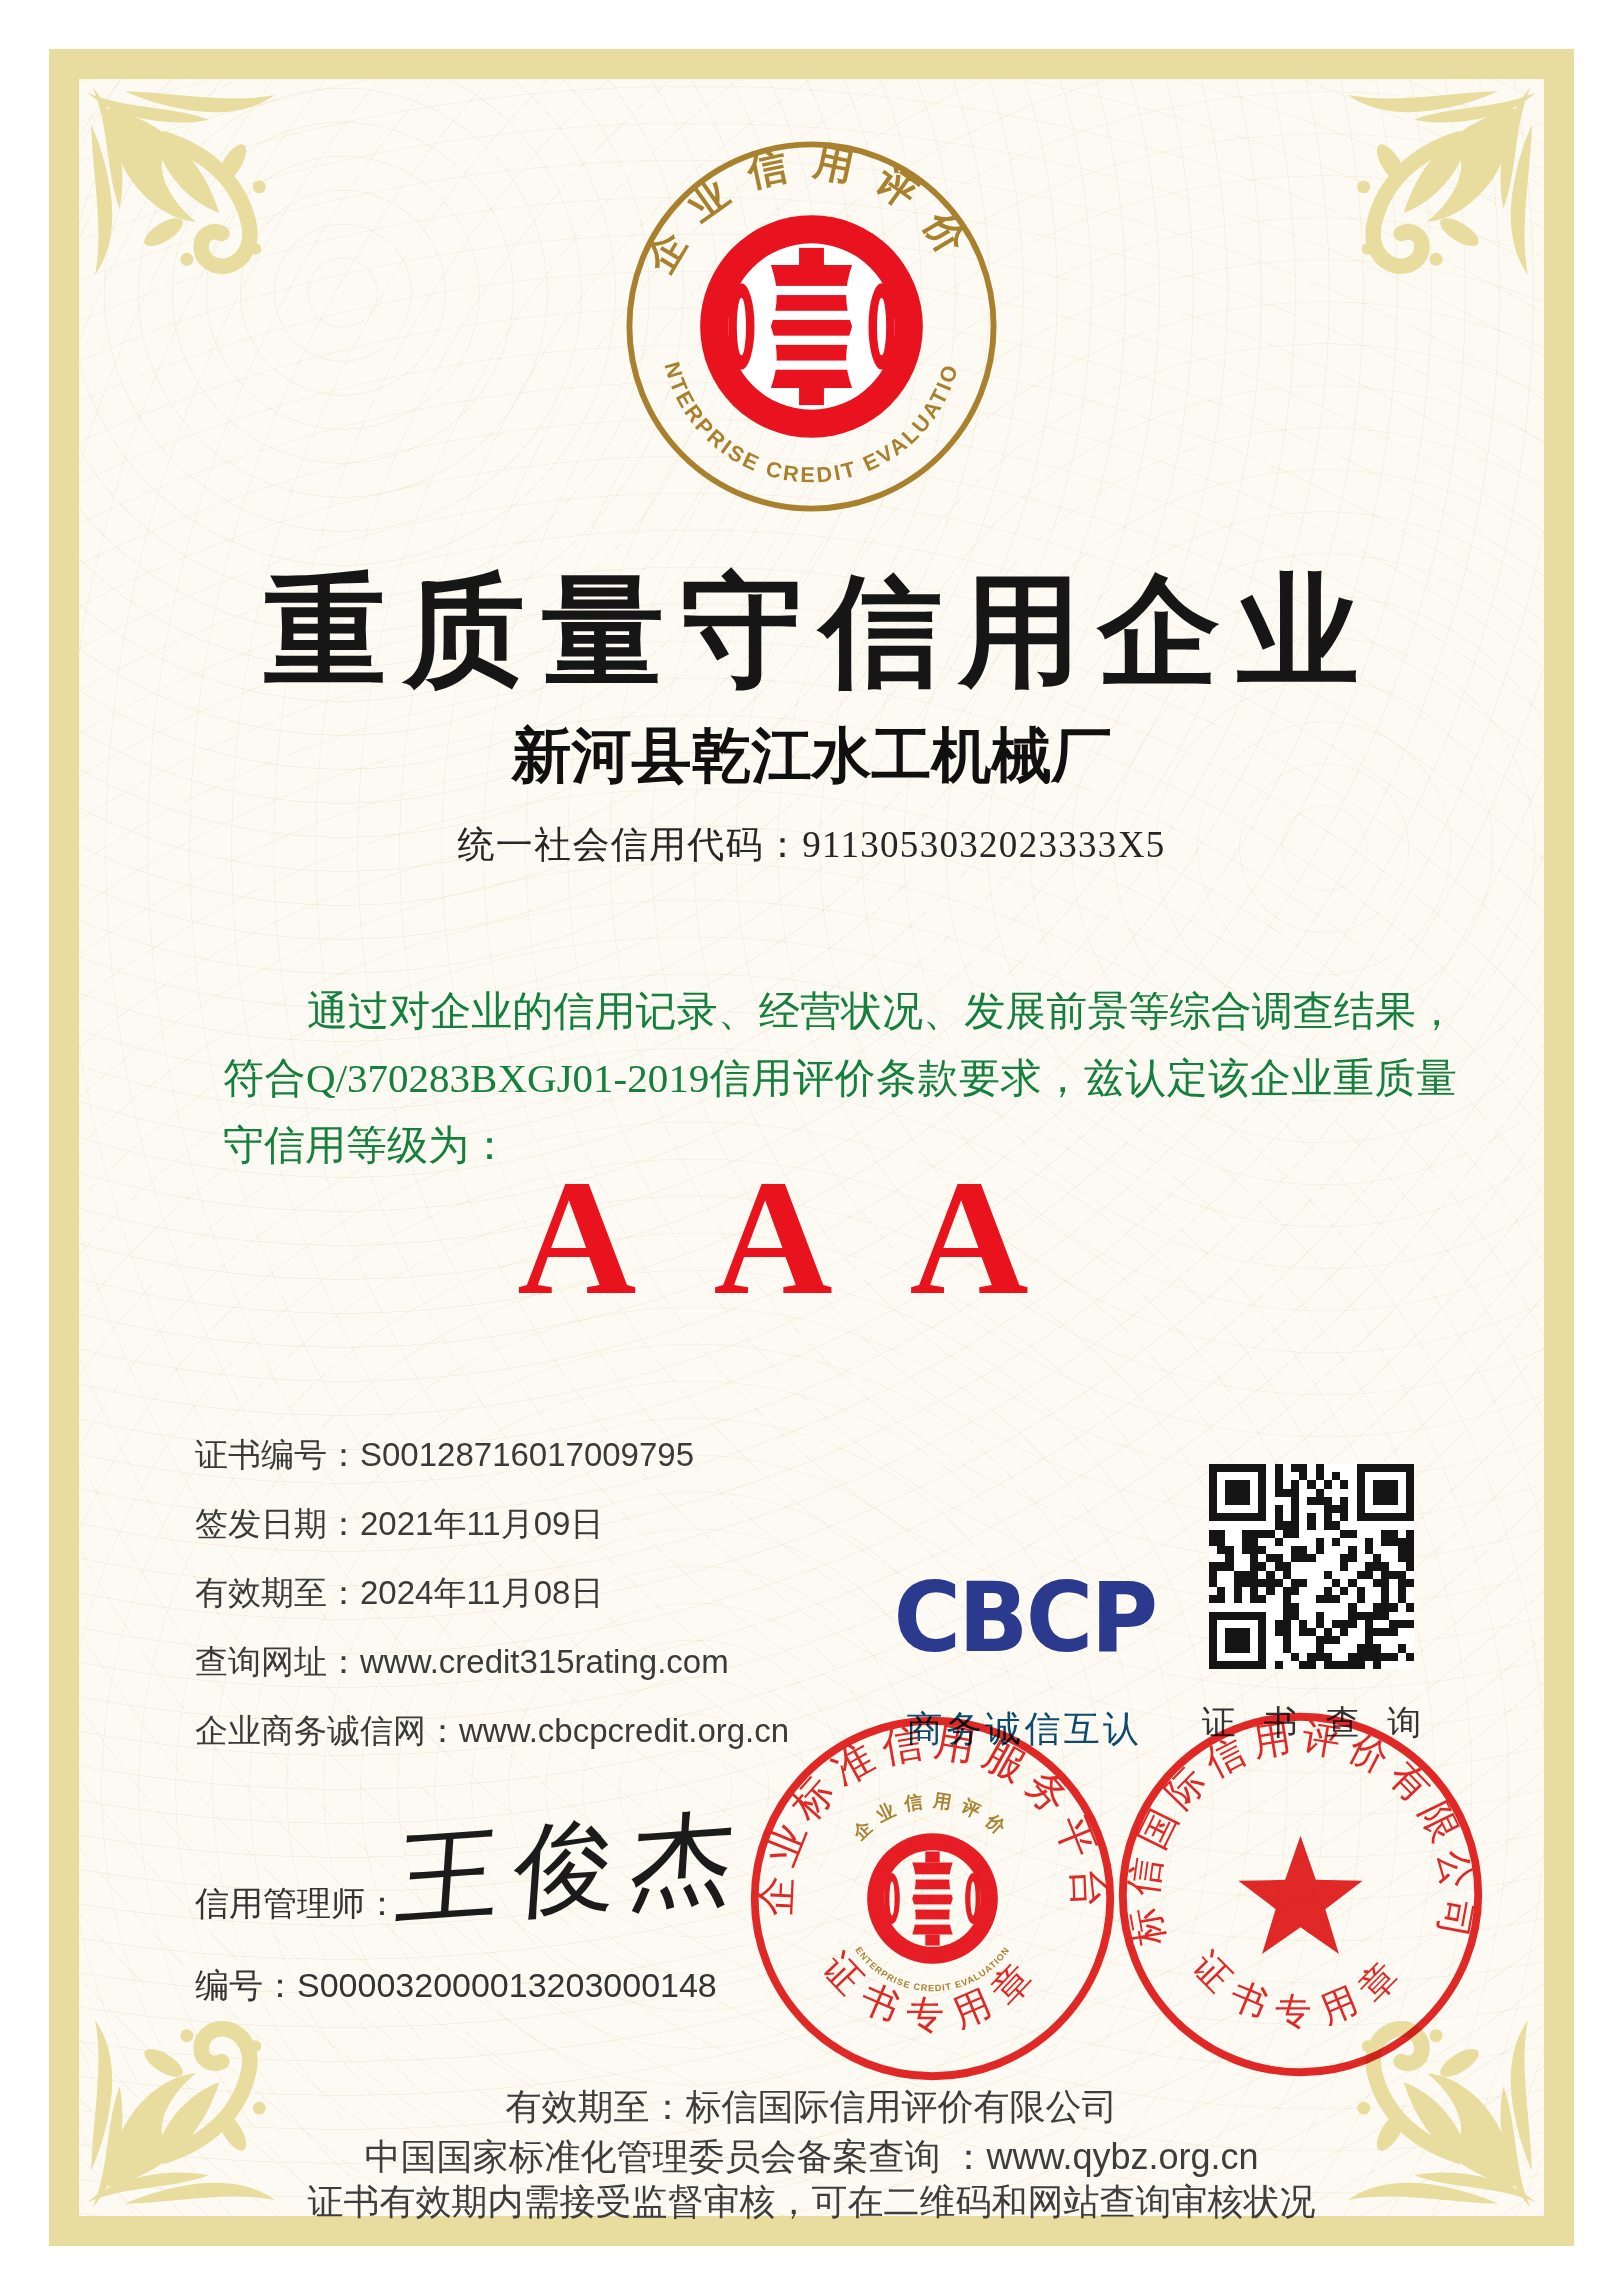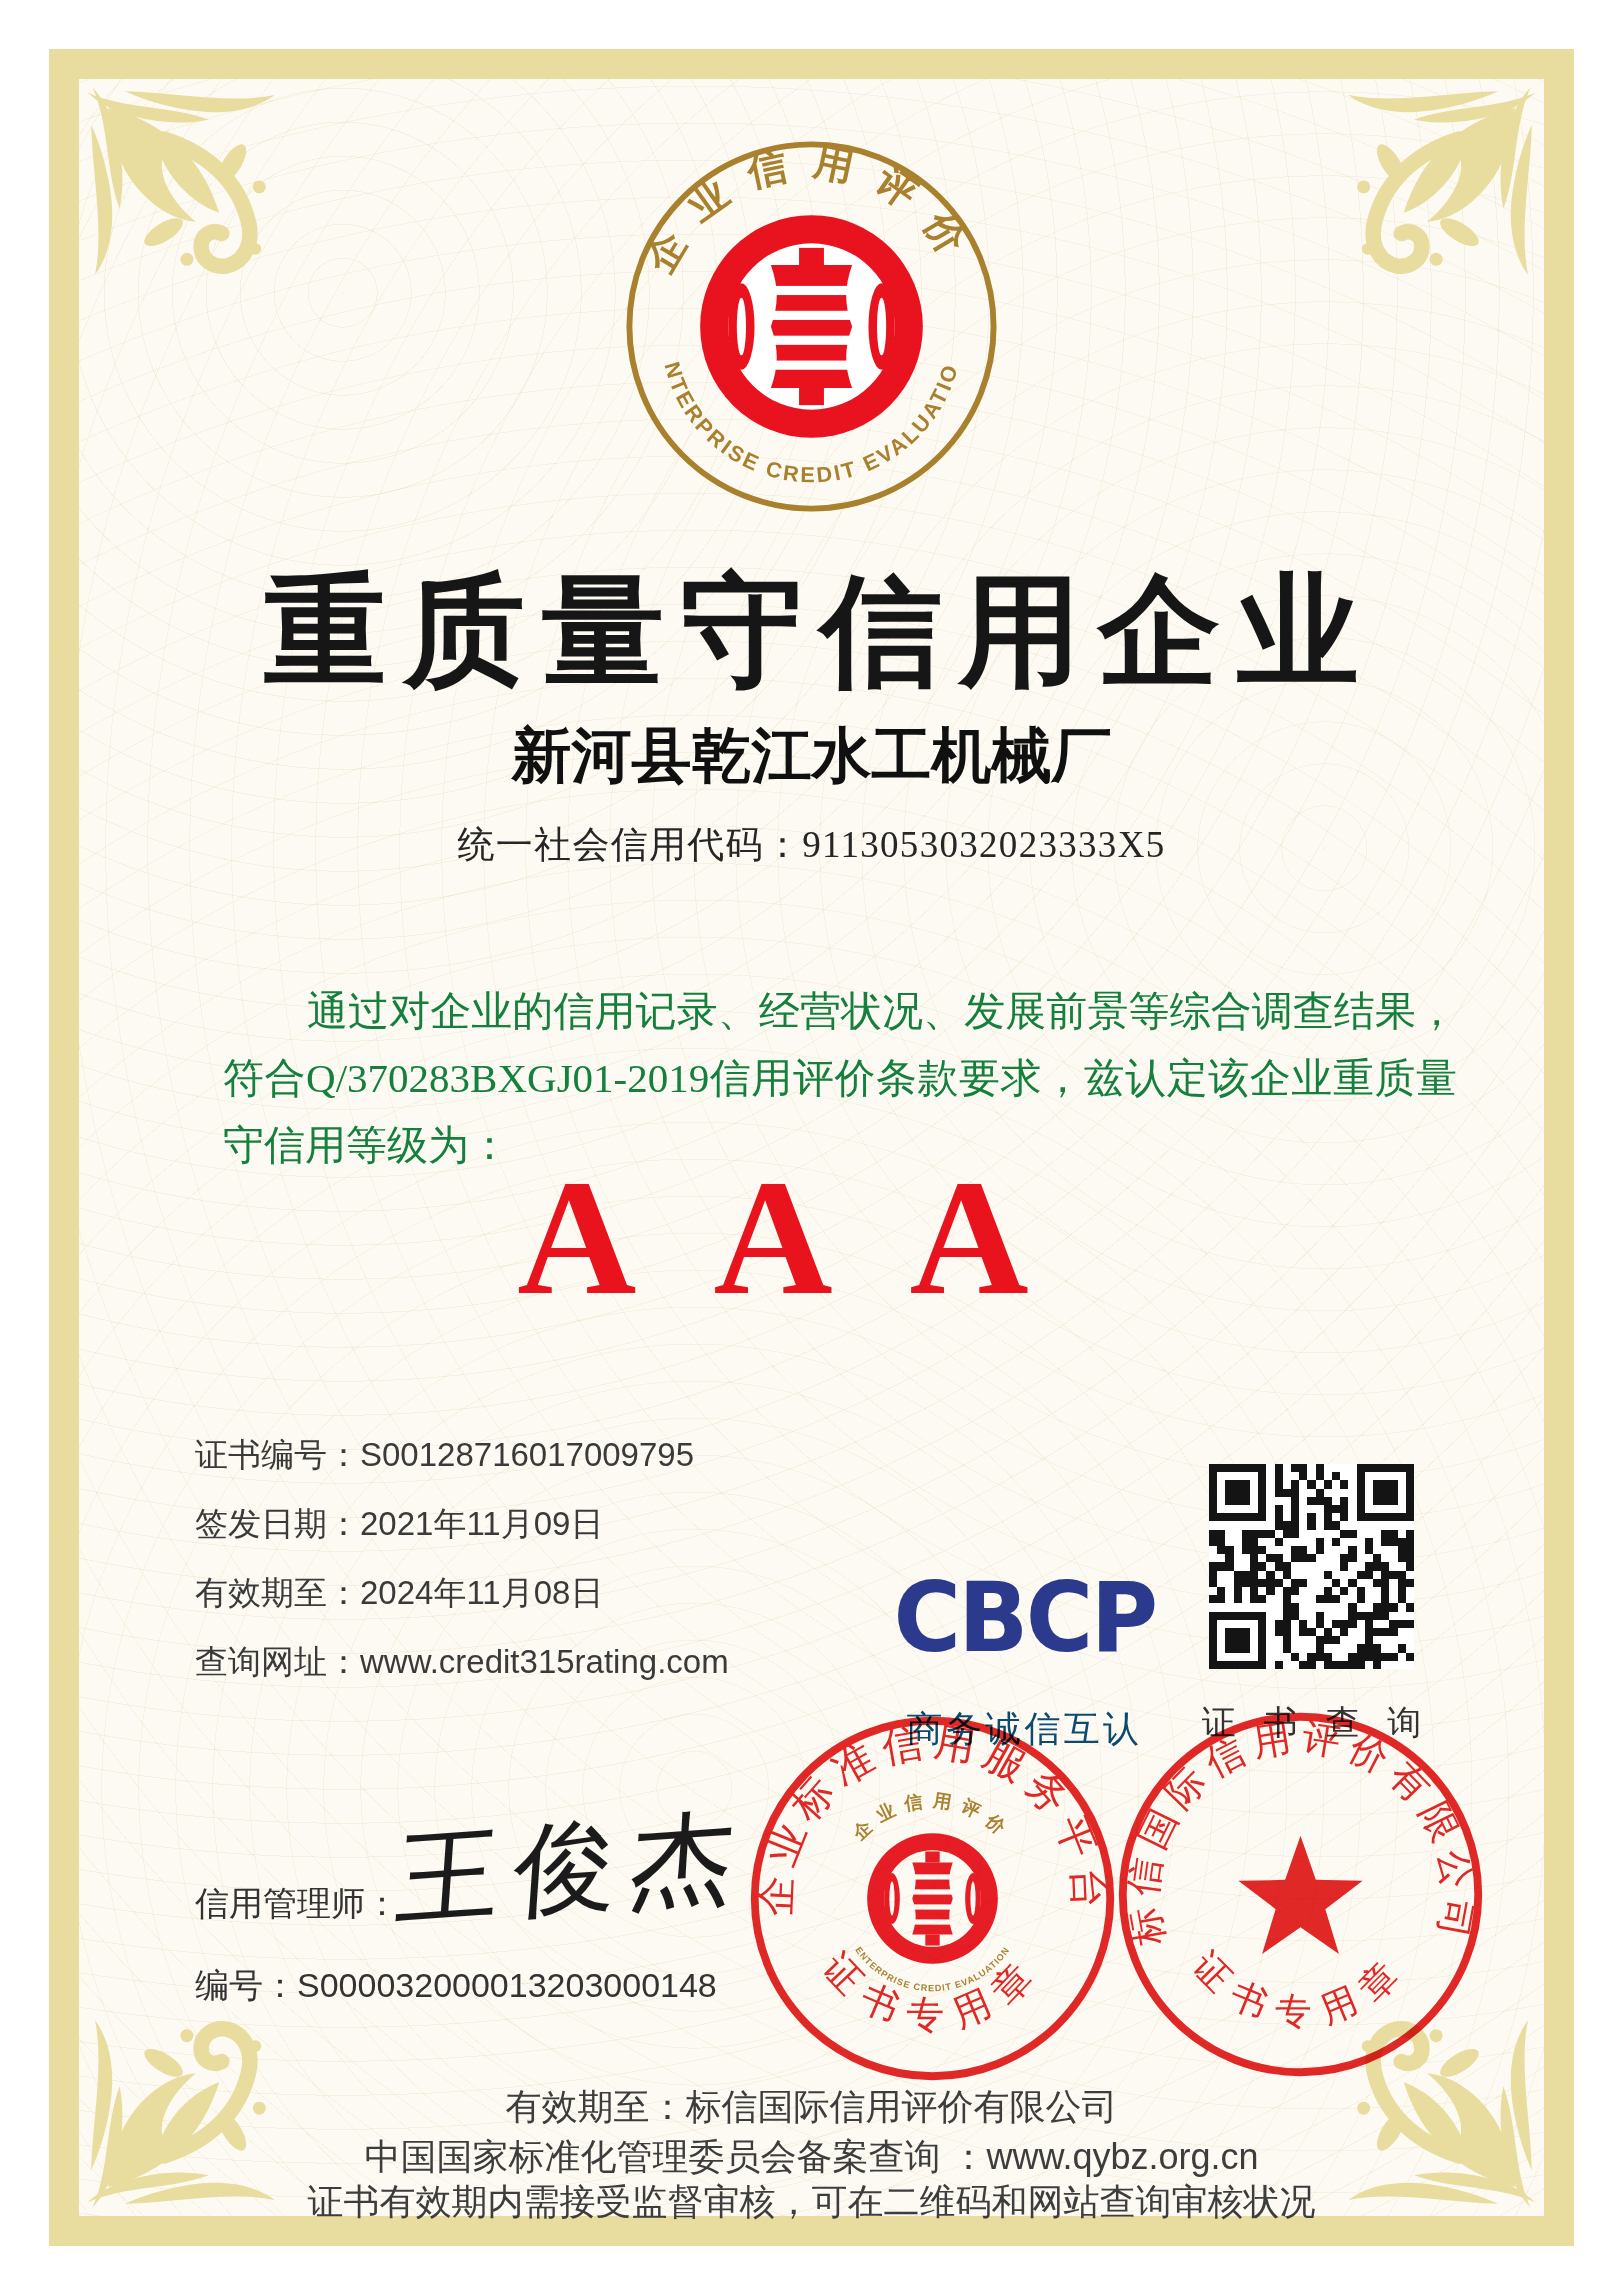--- a/index.html
+++ b/index.html
@@ -185,6 +185,9 @@
     <div class="row">
       <span>查询网址：</span><span>www.credit315rating.com</span>
     </div>
+    <div class="row">
+      <span>企业商务诚信网：</span><span>www.cbcpcredit.org.cn</span>
+    </div>
   </div>
 
   <div class="abs cbcp">

